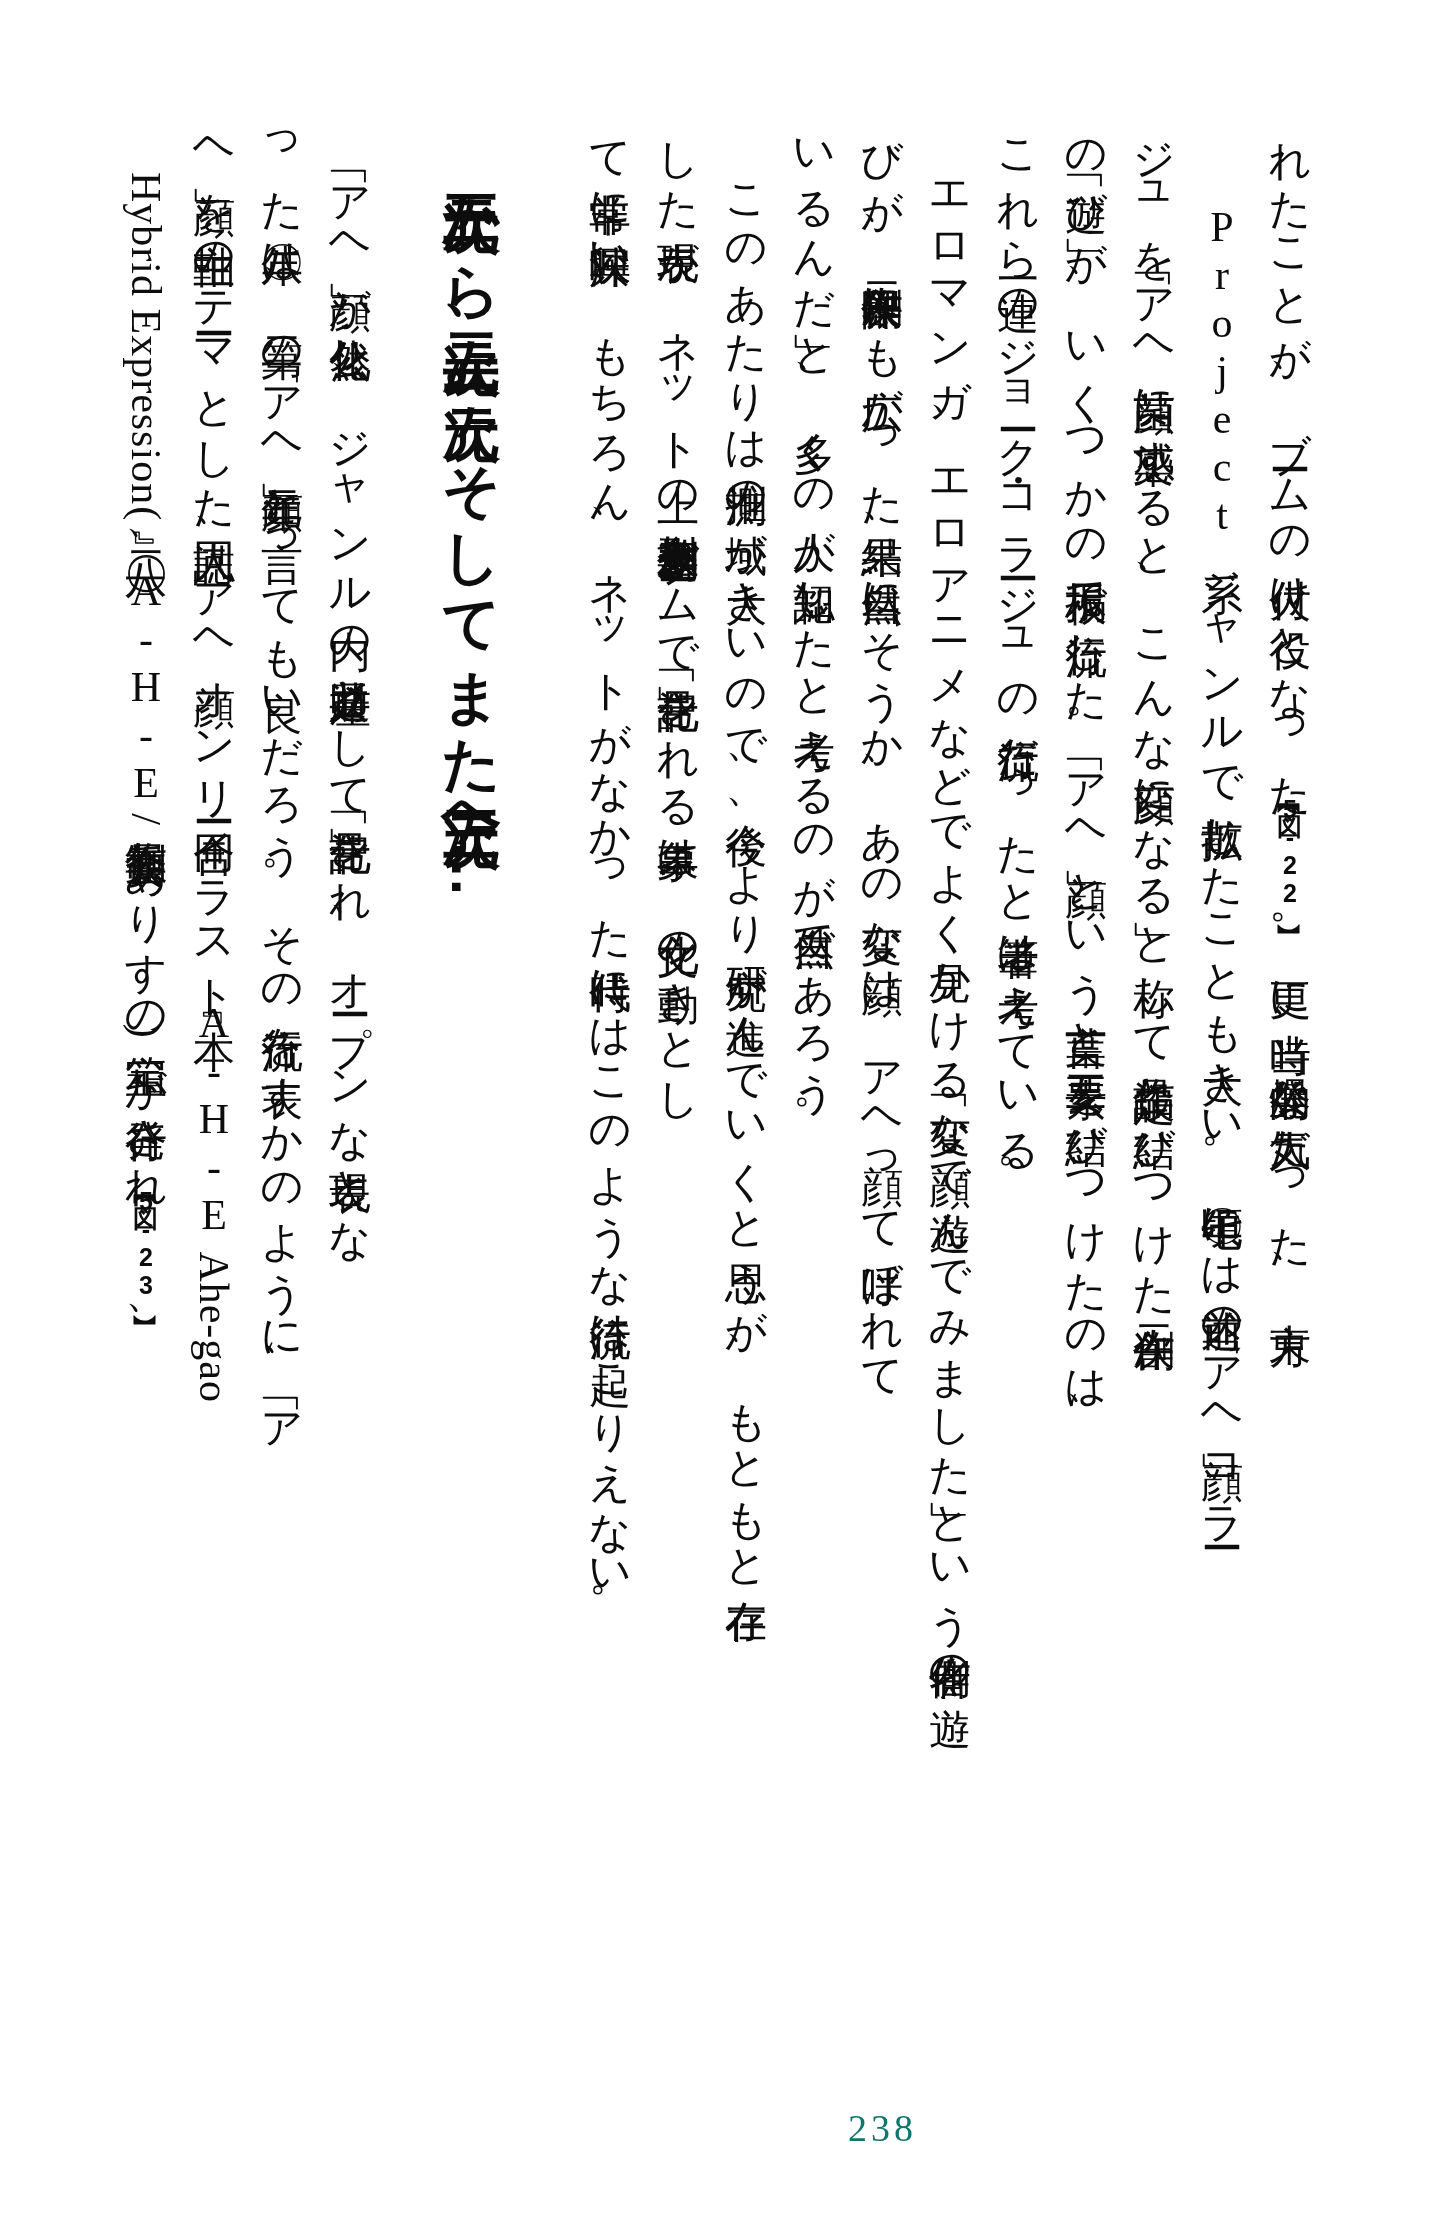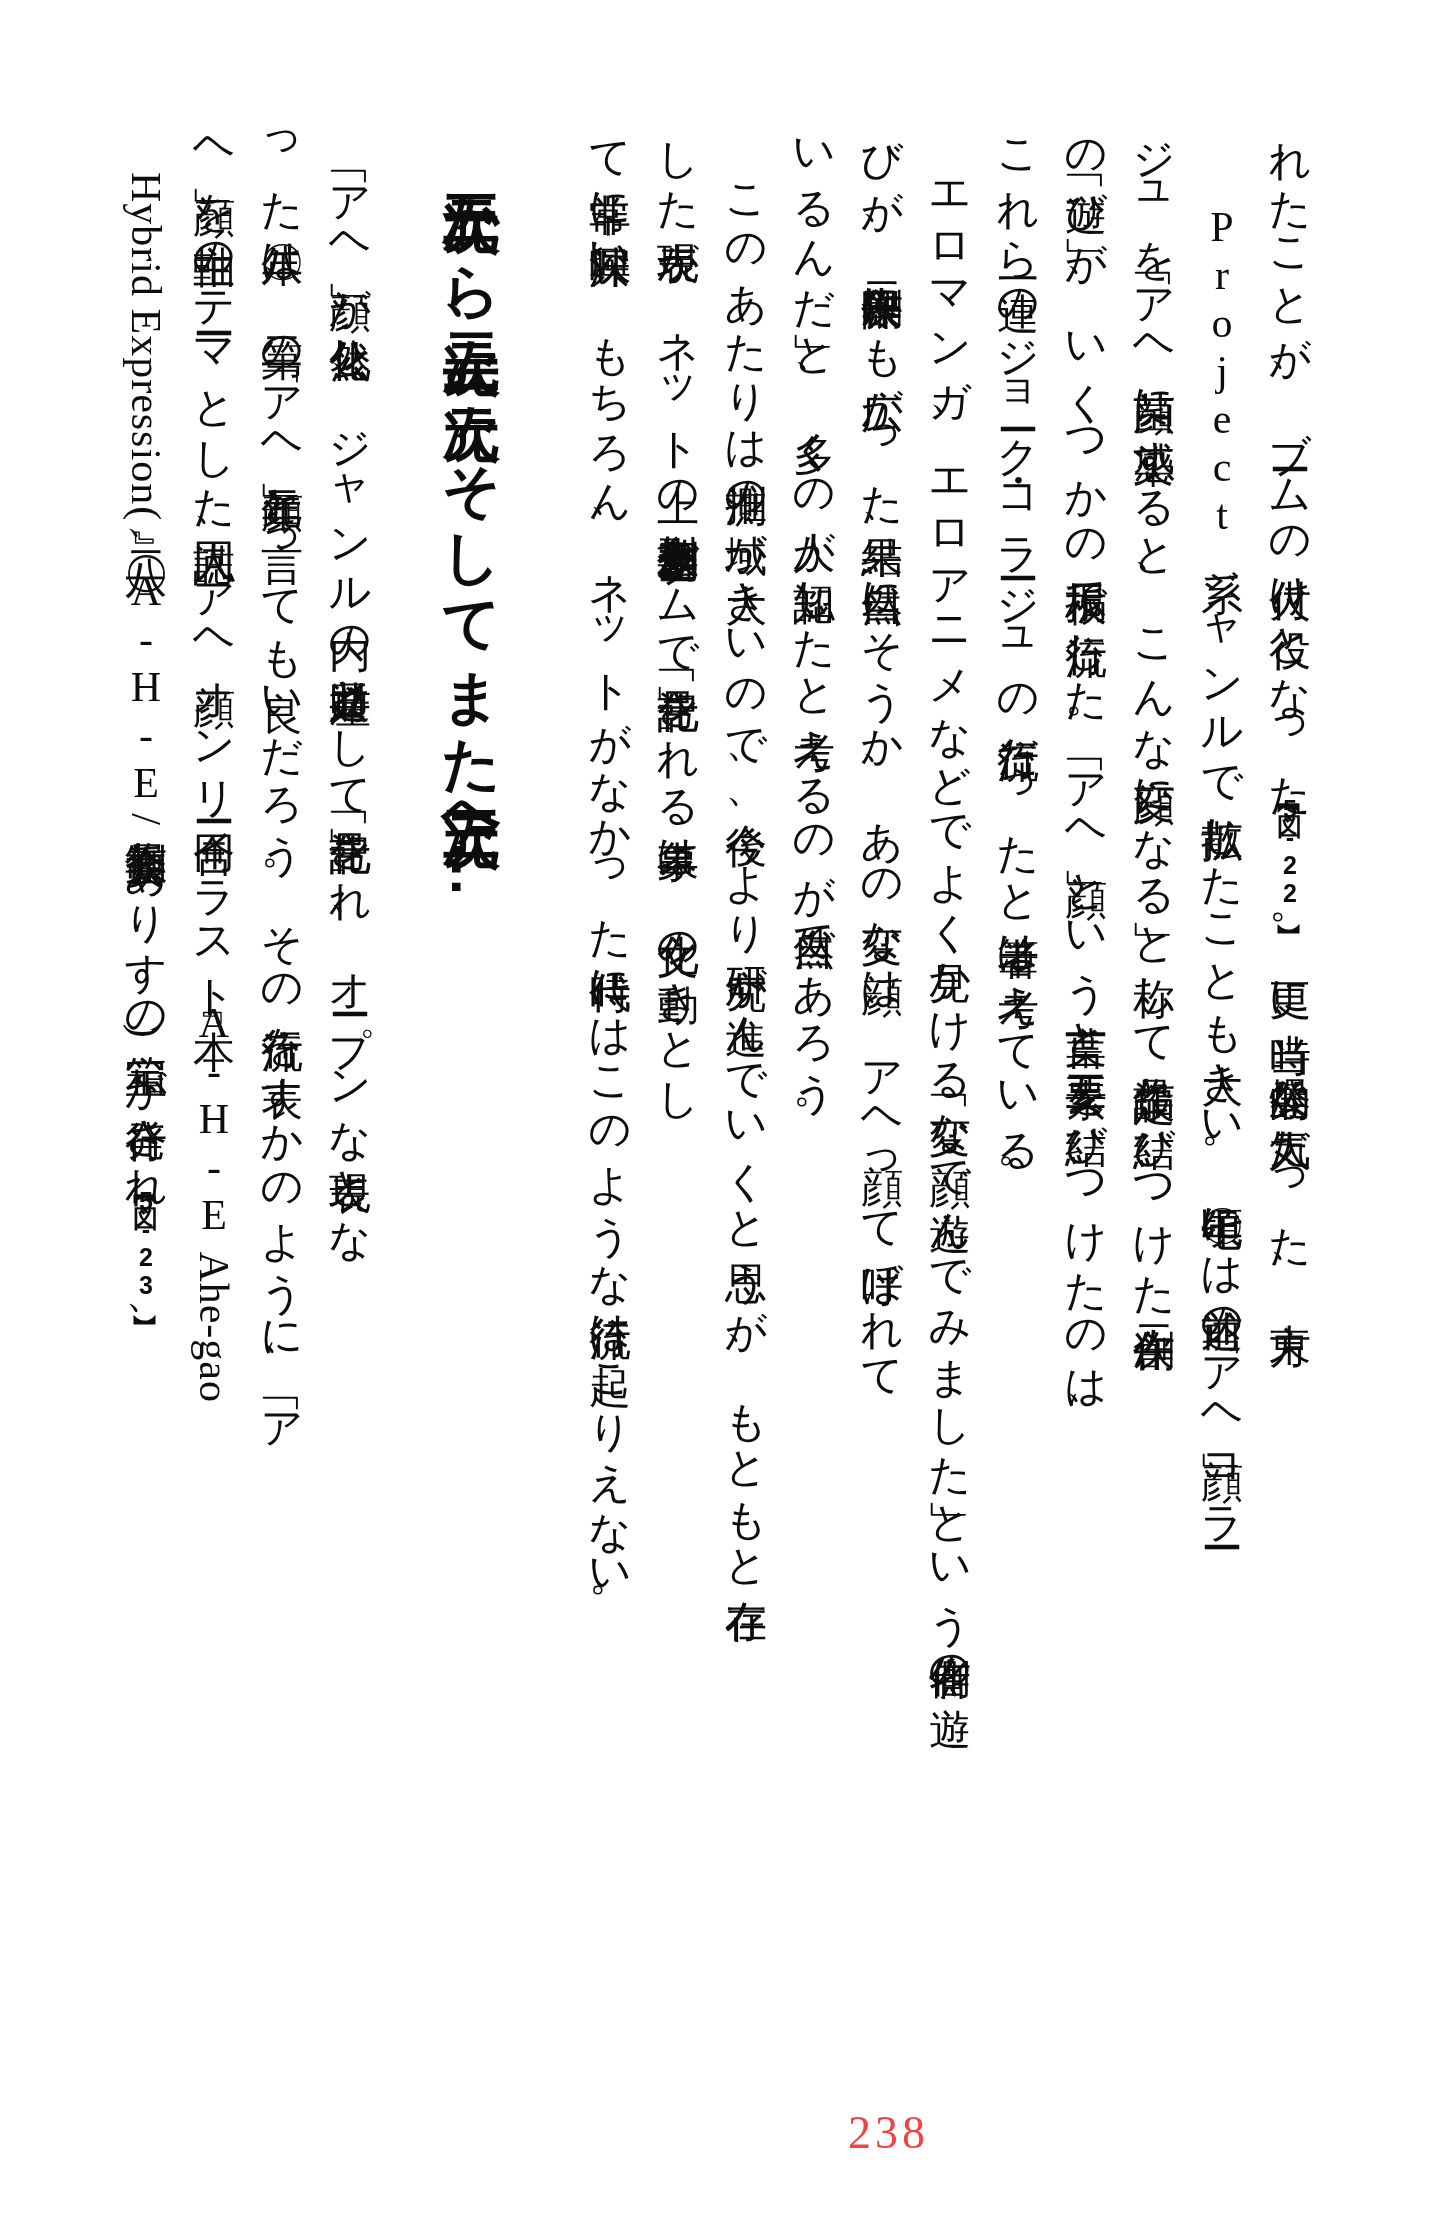--- a/index.html
+++ b/index.html
@@ -65,9 +65,9 @@
     top:2106px;
     left:848px;
     font-family:"Liberation Serif","DejaVu Serif",serif;
-    font-size:46px;
+    font-size:38px;
     letter-spacing:4px;
-    color:#ef4444;
+    color:#0f766e;
   }
 </style>
 </head>

